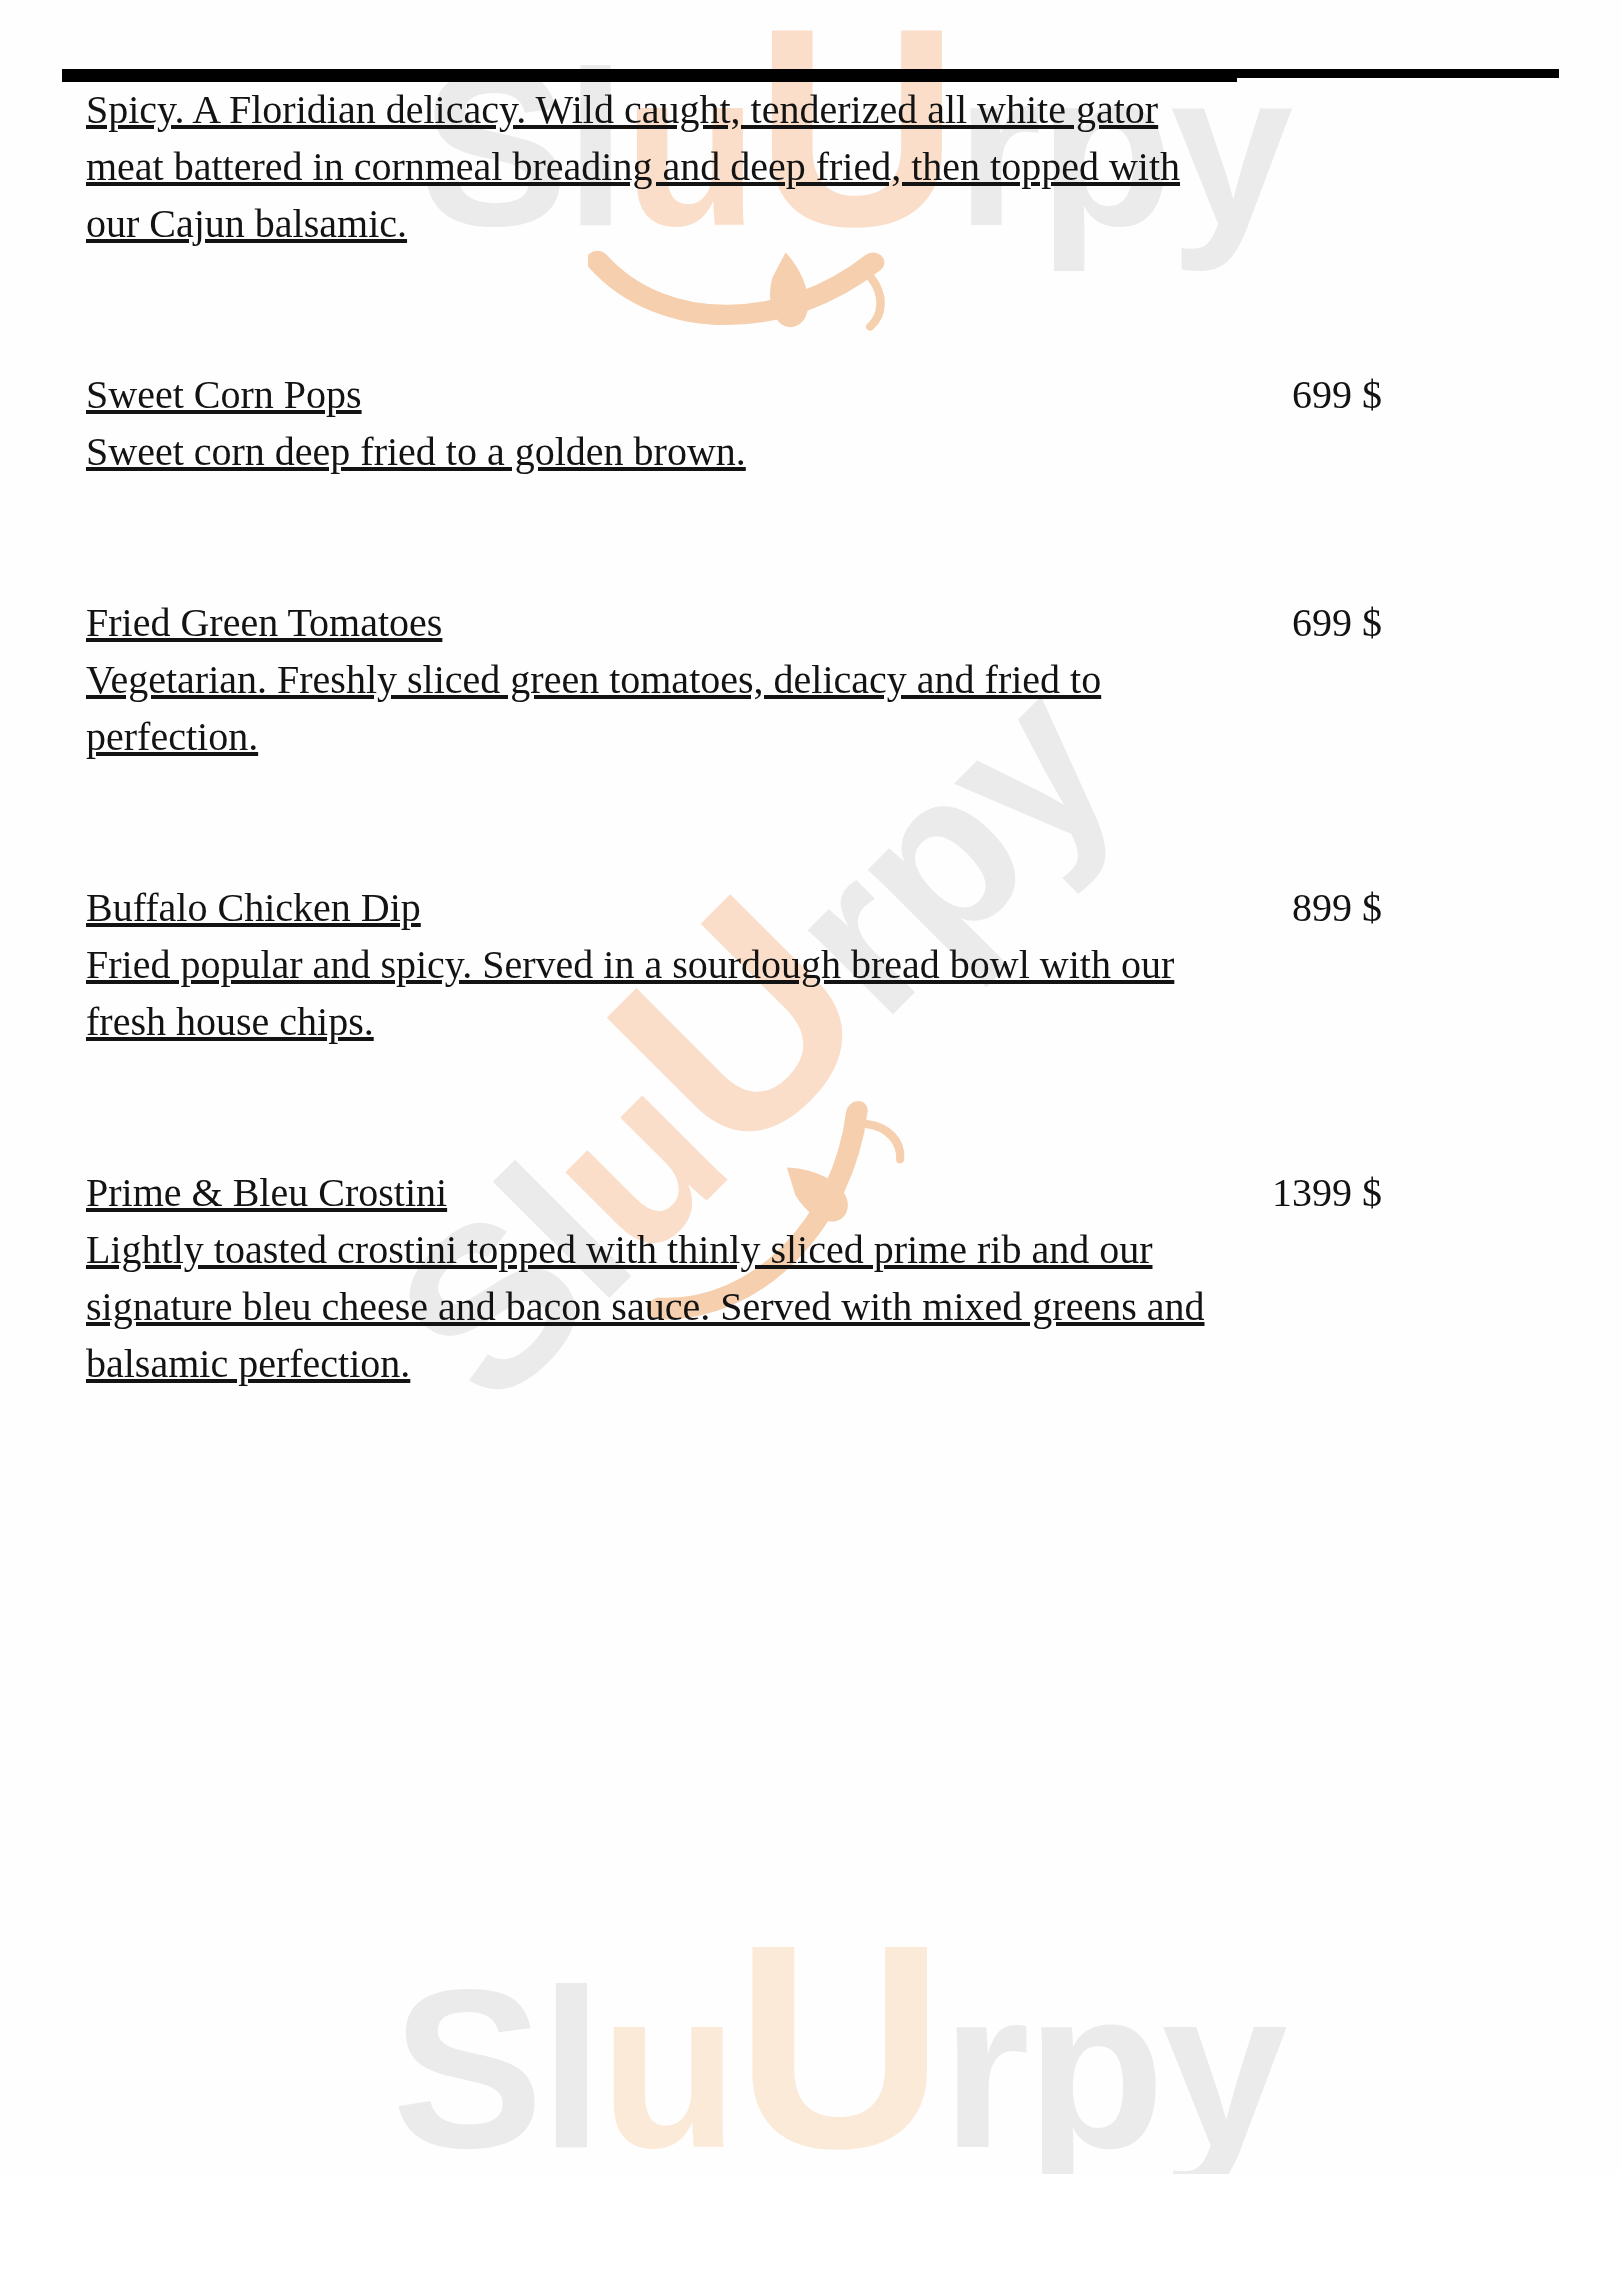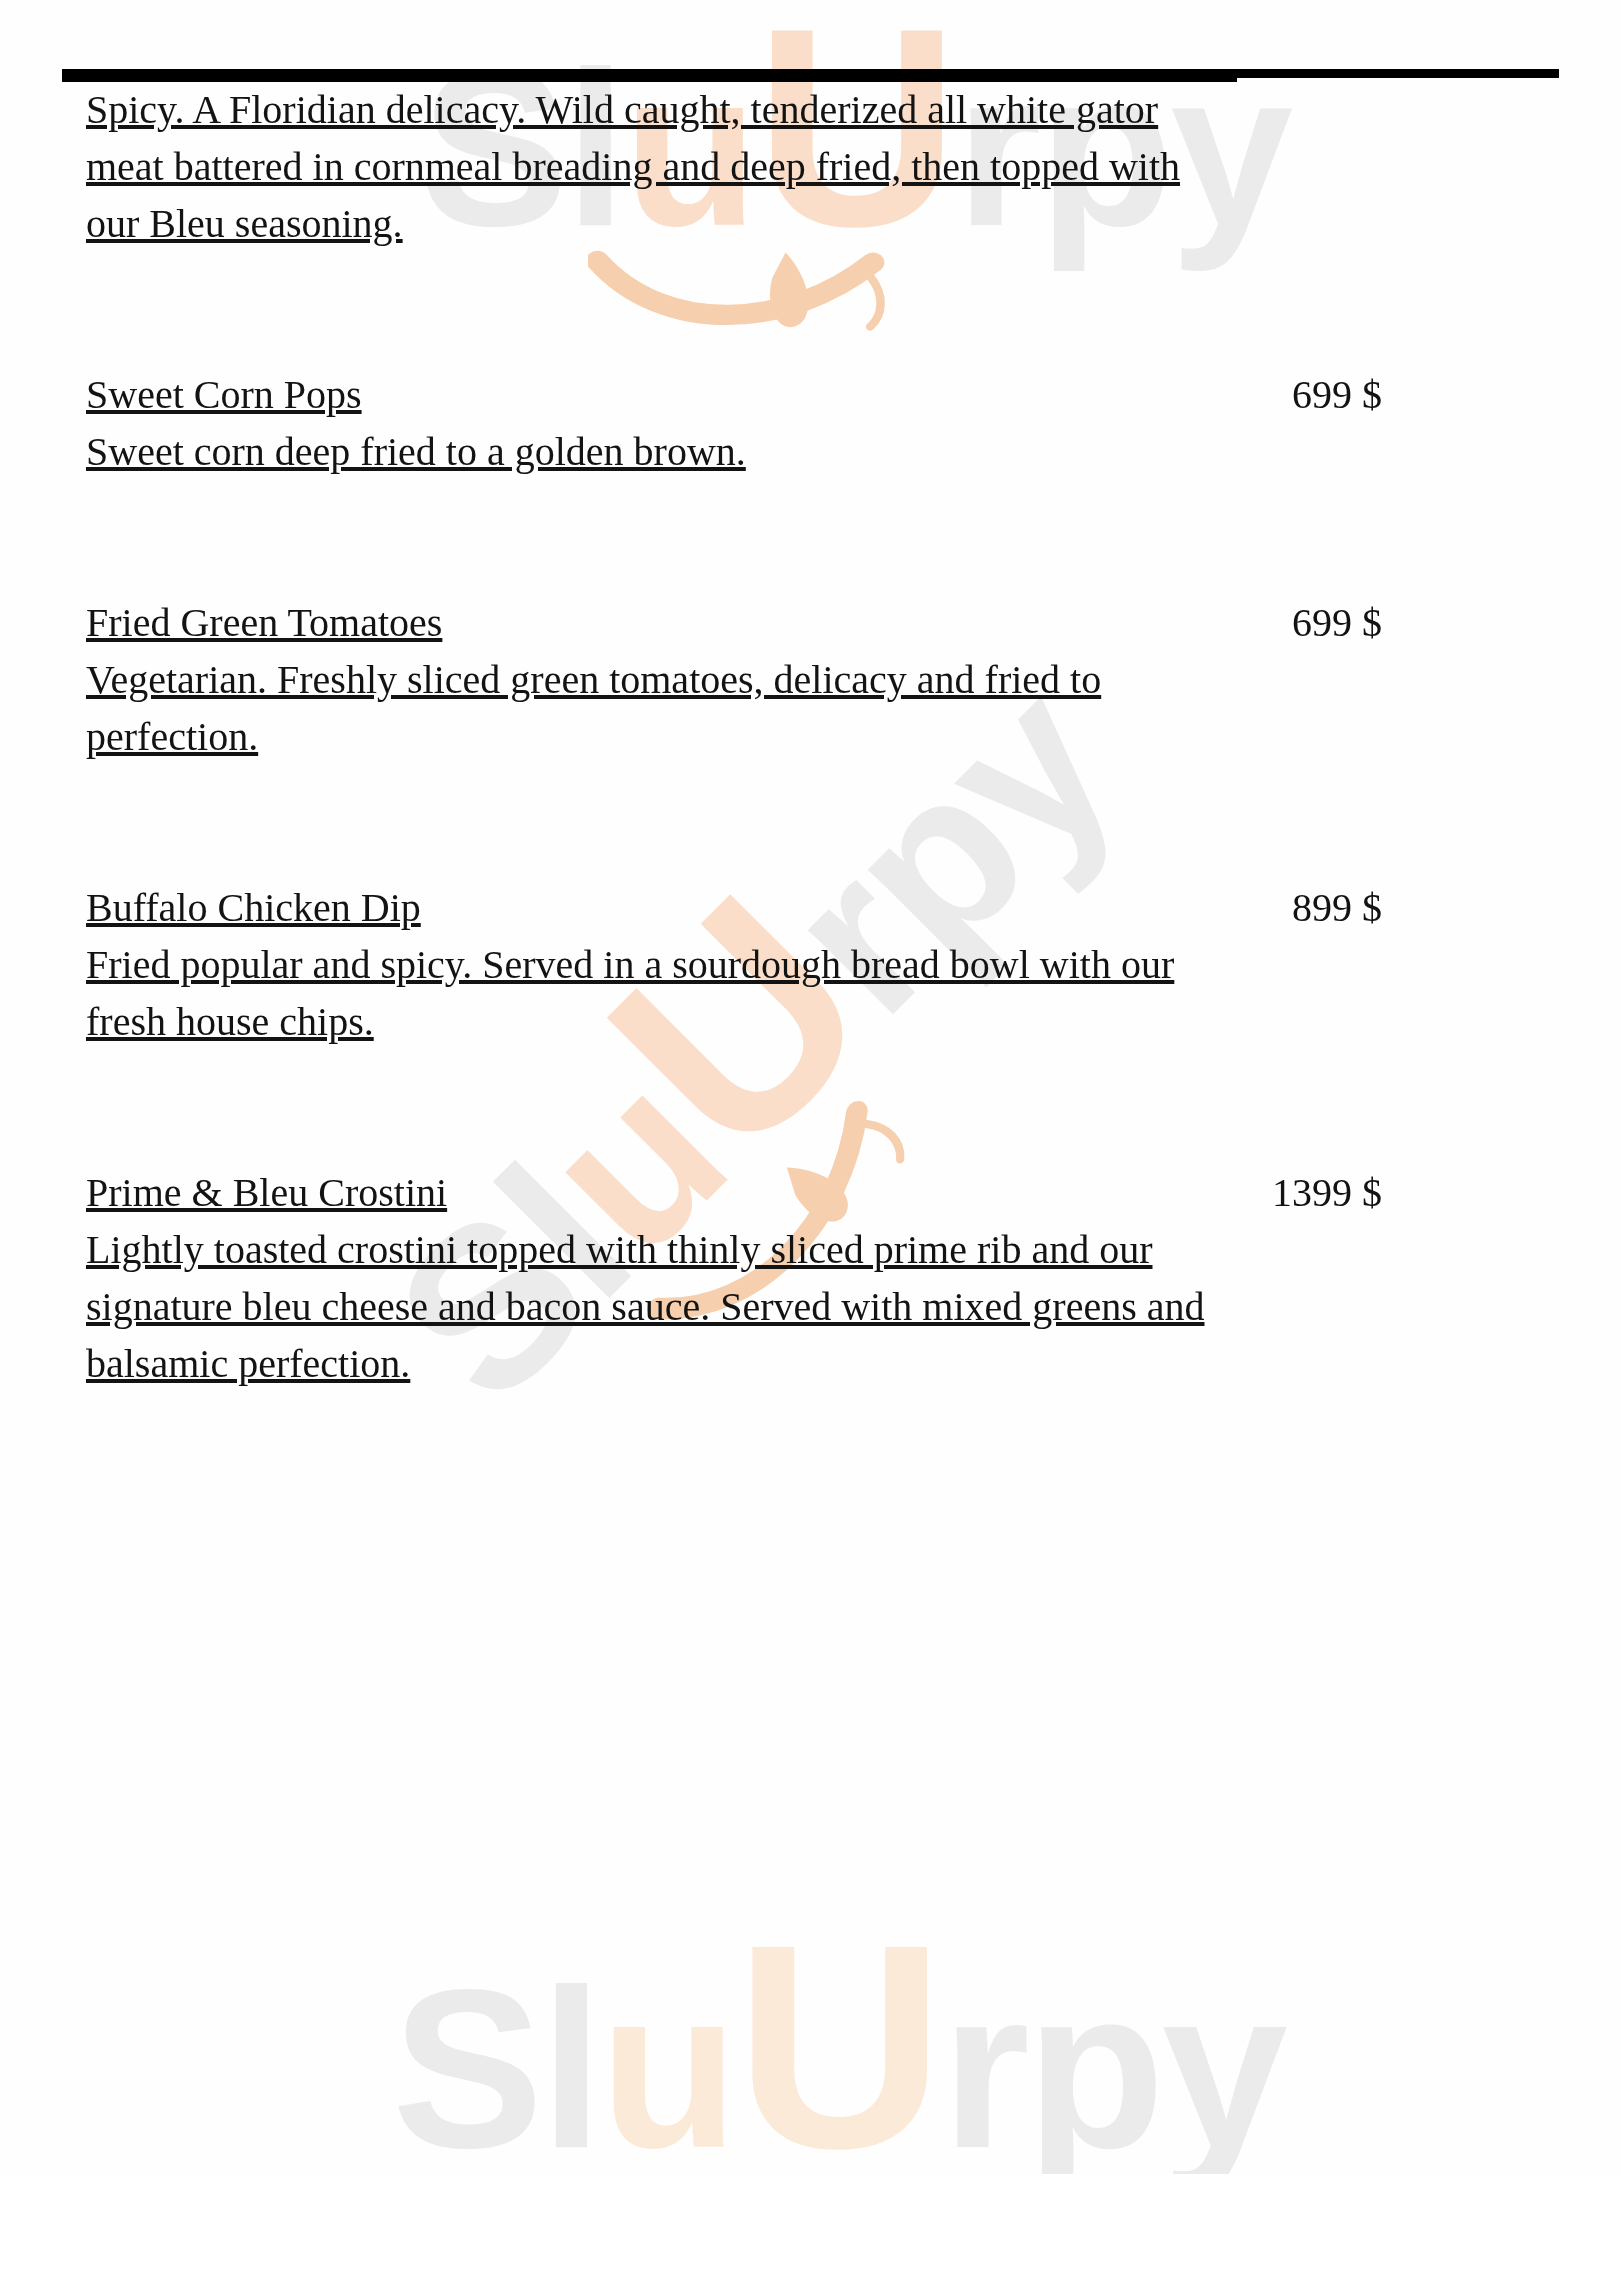--- a/index.html
+++ b/index.html
@@ -116,7 +116,7 @@
     <div>
       <div class="line">Spicy. A Floridian delicacy. Wild caught, tenderized all white gator</div>
       <div class="line">meat battered in cornmeal breading and deep fried, then topped with</div>
-      <div class="line">our Bleu seasoning.</div>
+      <div class="line">our Cajun balsamic.</div>
     </div>
 
     <div class="sp"></div>

